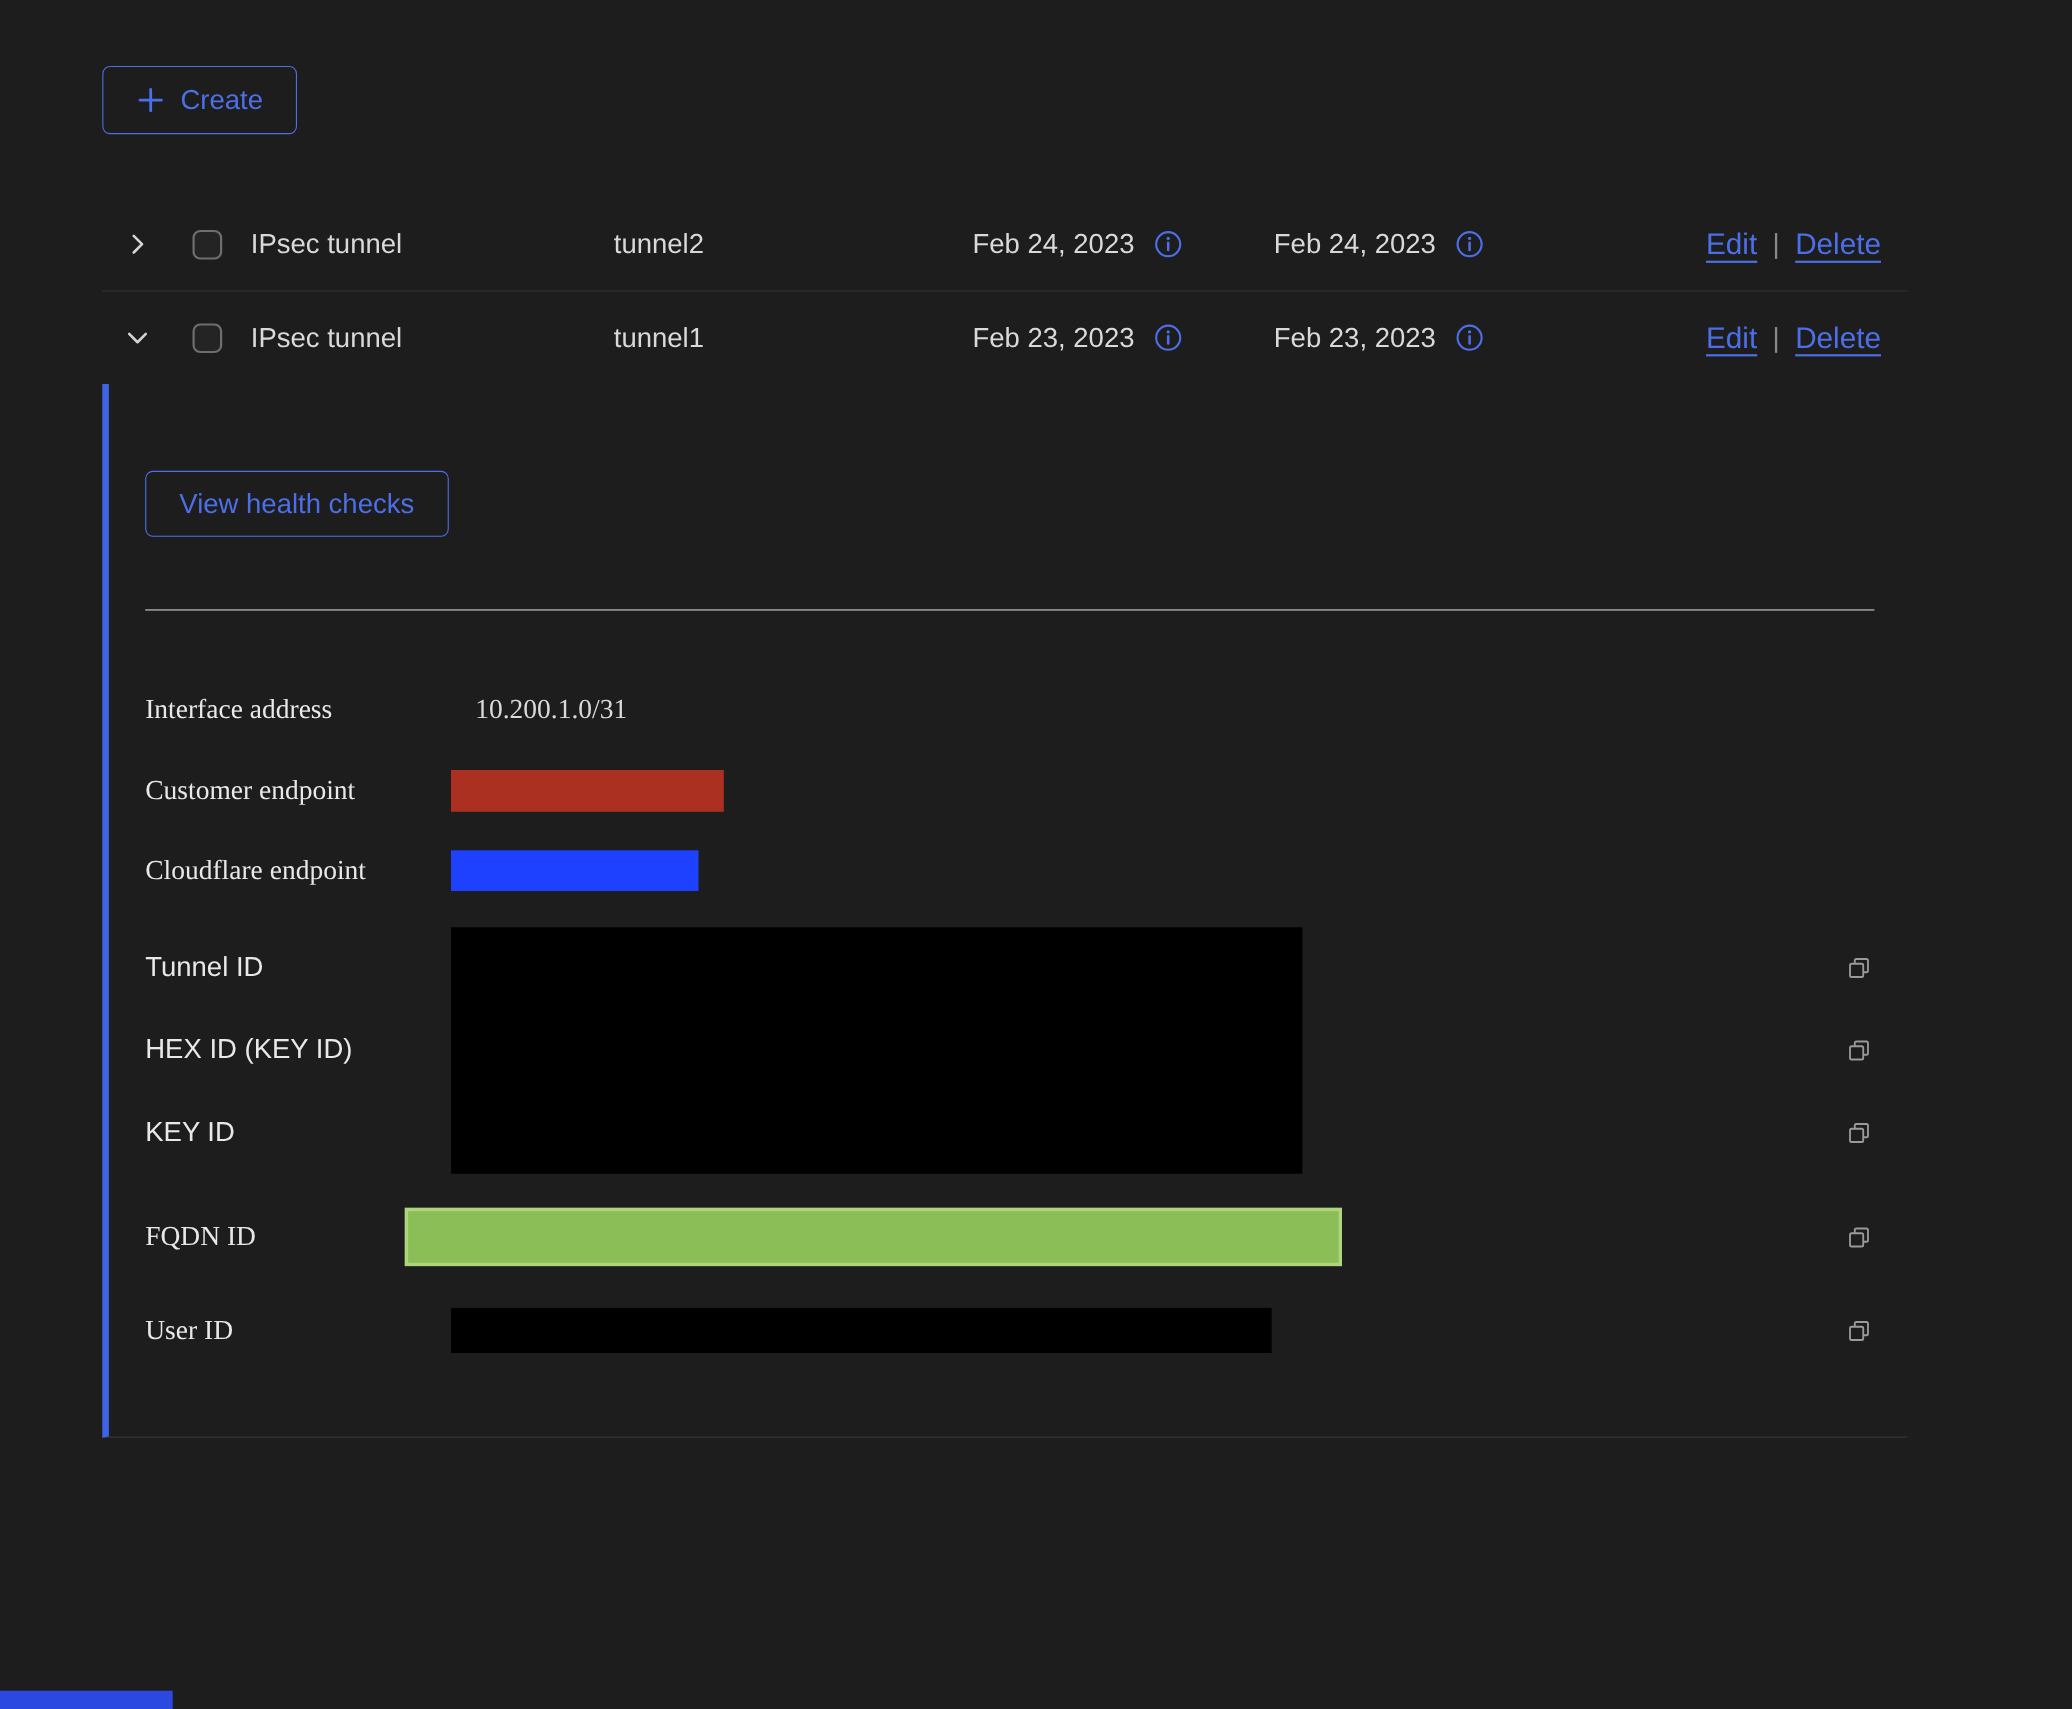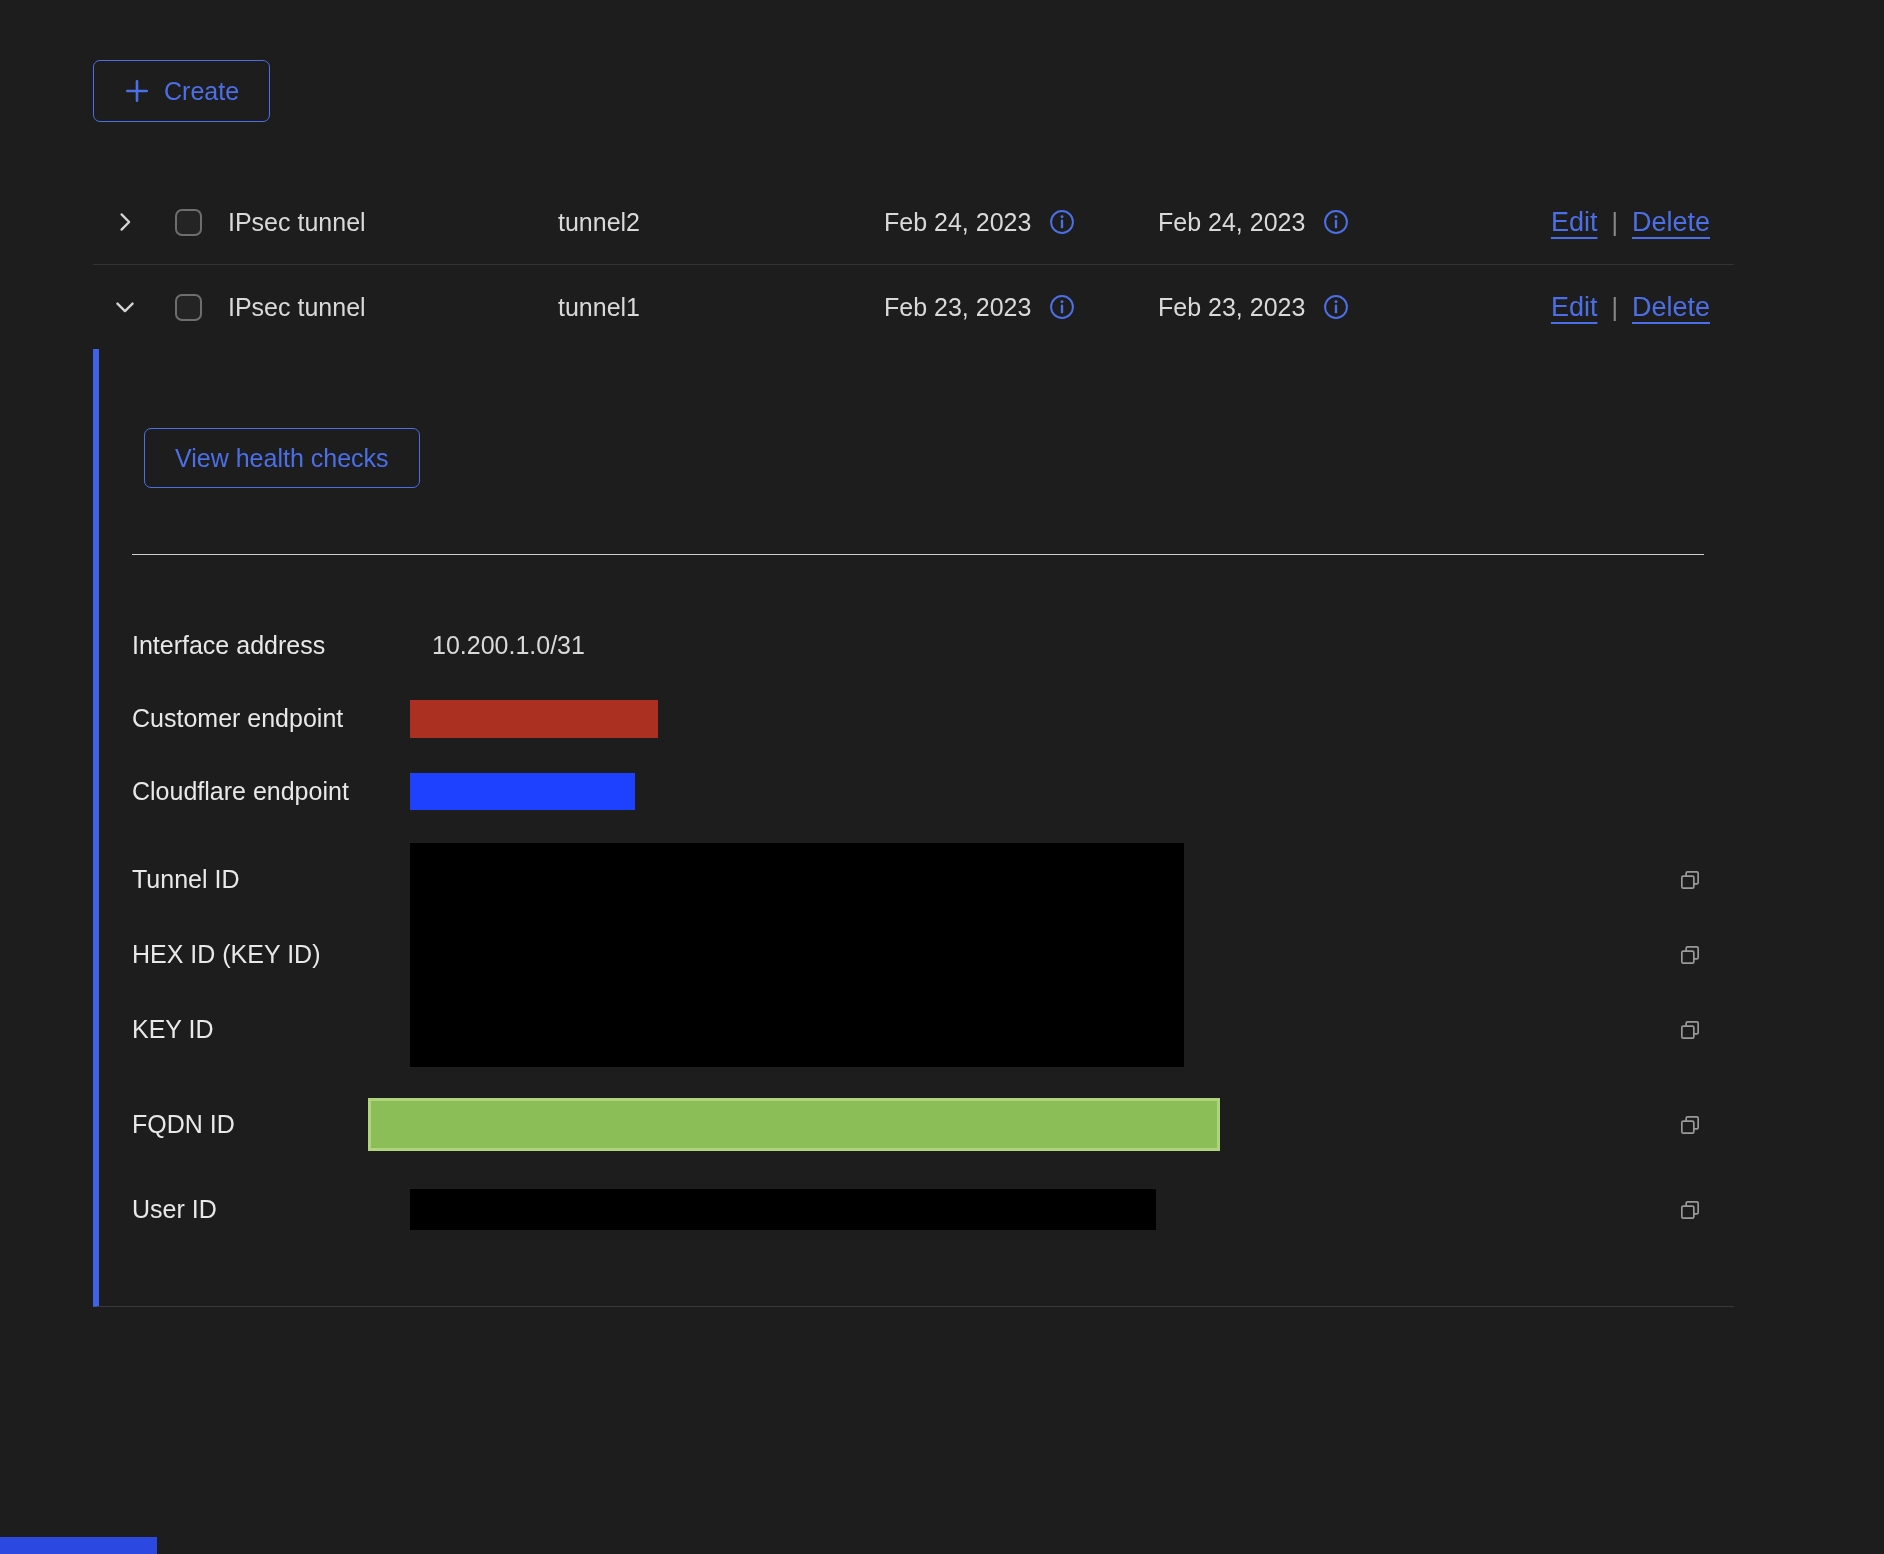--- a/index.html
+++ b/index.html
@@ -21,7 +21,7 @@
     padding:0 30px;
   }
   .create-btn{height:62px;}
-  .health-btn{height:60px;margin-top:44px;margin-left:12px;}
+  .health-btn{height:60px;margin-top:44px;}
 
   
   .table{margin-top:58px;}

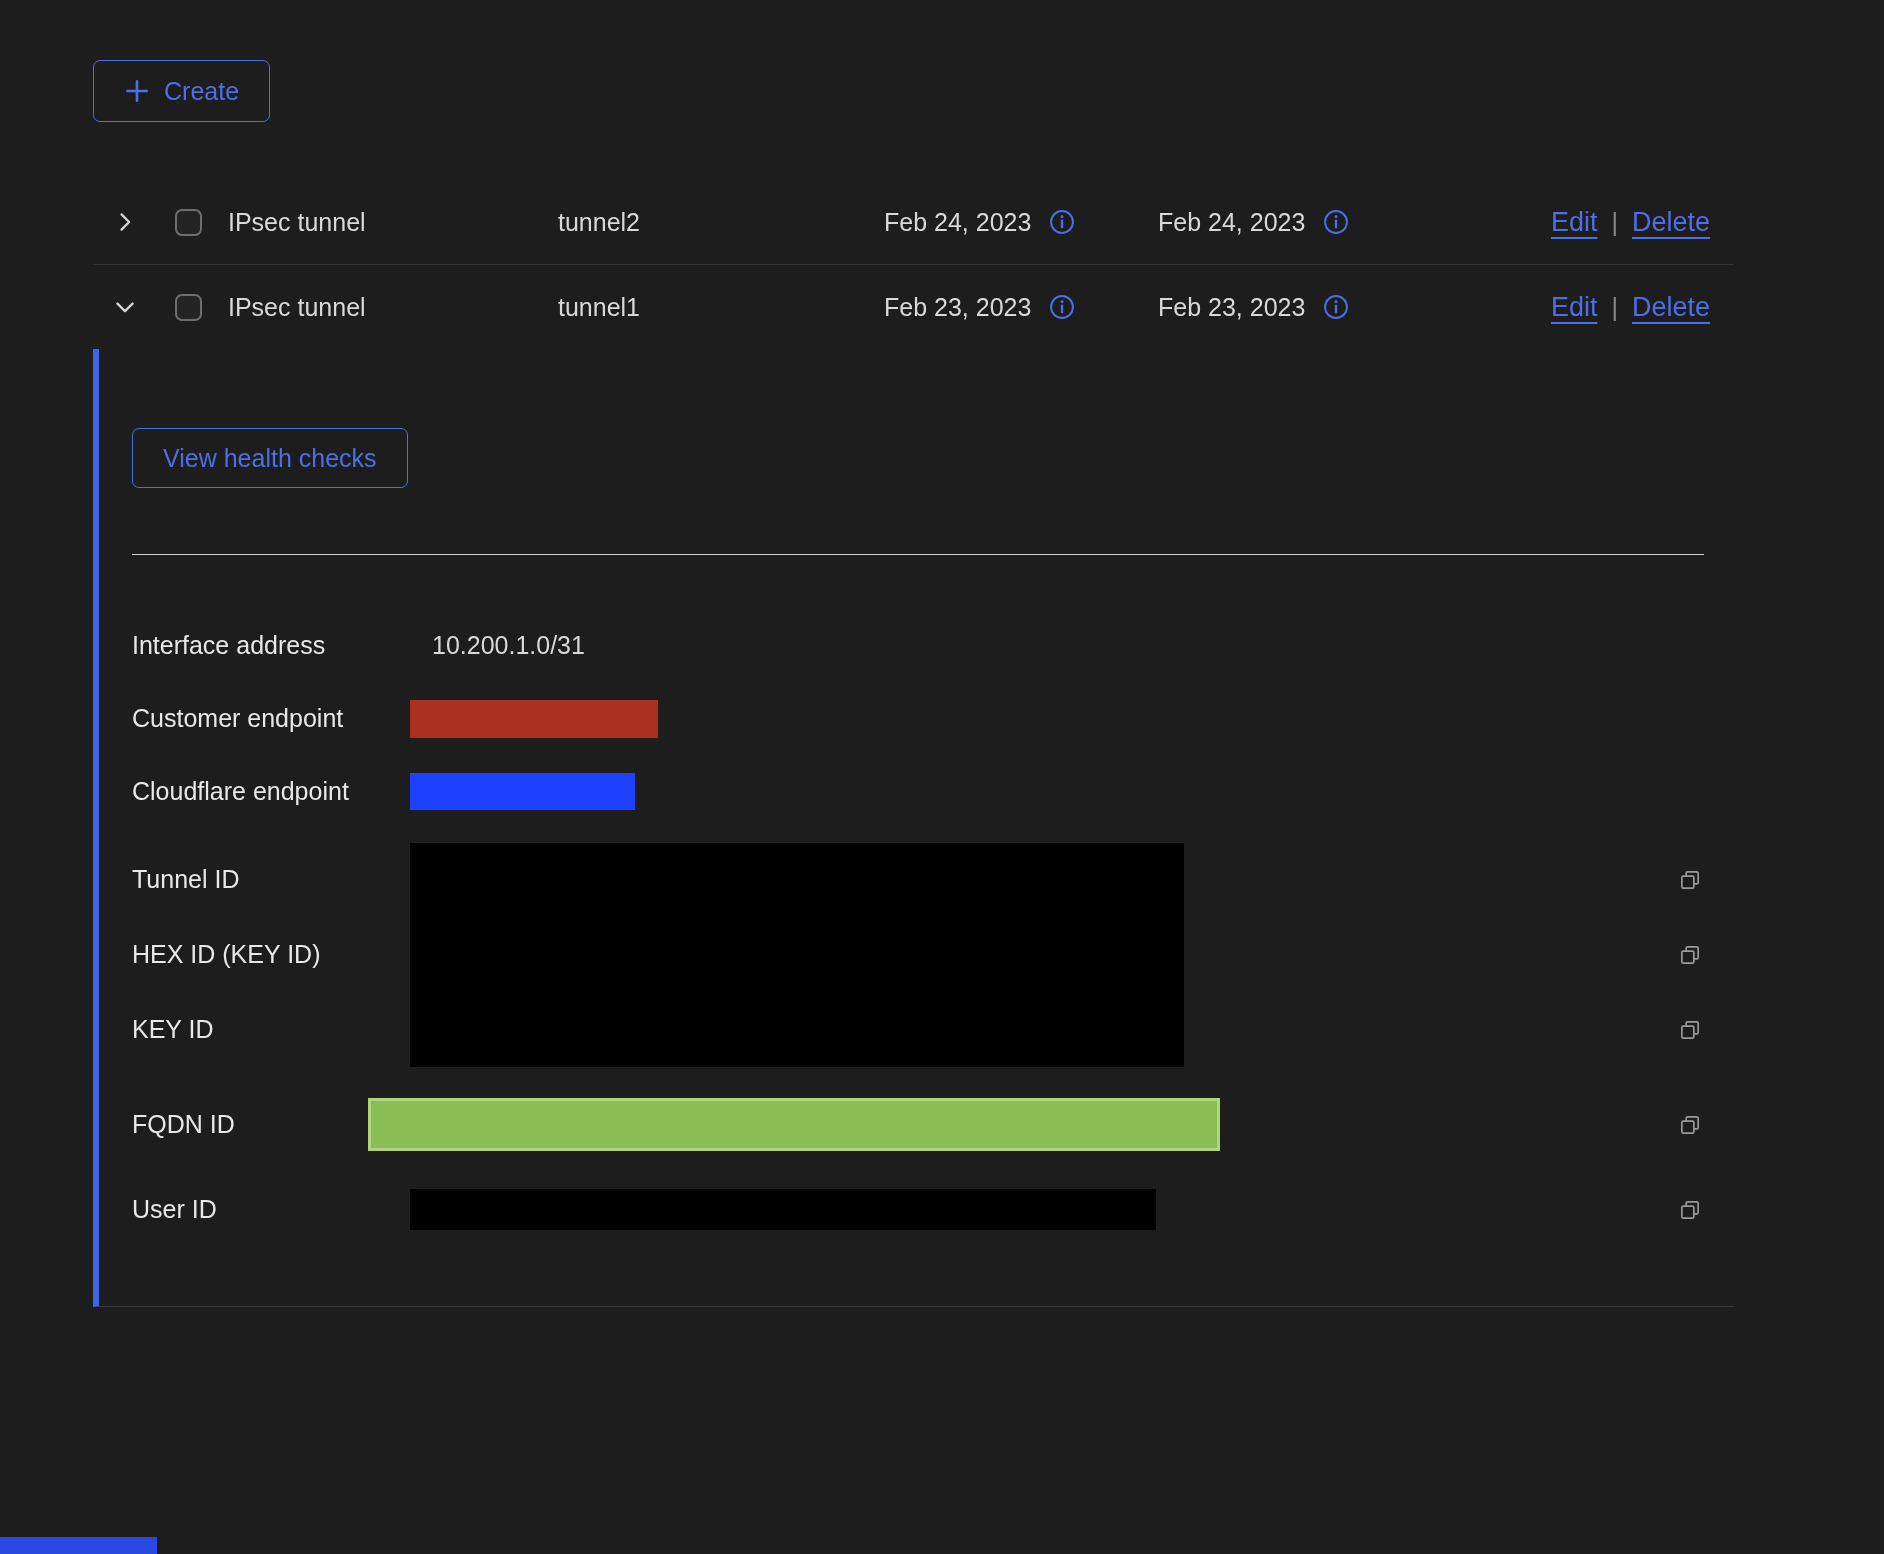--- a/index.html
+++ b/index.html
@@ -62,7 +62,7 @@
   .fields{margin-top:54px;}
   .field-row{
     display:grid;grid-template-columns:278px 1fr 56px;
-    align-items:center;height:73px;
+    align-items:center;height:73px;font-family:Liberation Serif, serif;
   }
   .flabel{font-size:25px;color:#e8e8e8;}
   .text-value{font-size:25px;color:#d9d9d9;padding-left:22px;}

